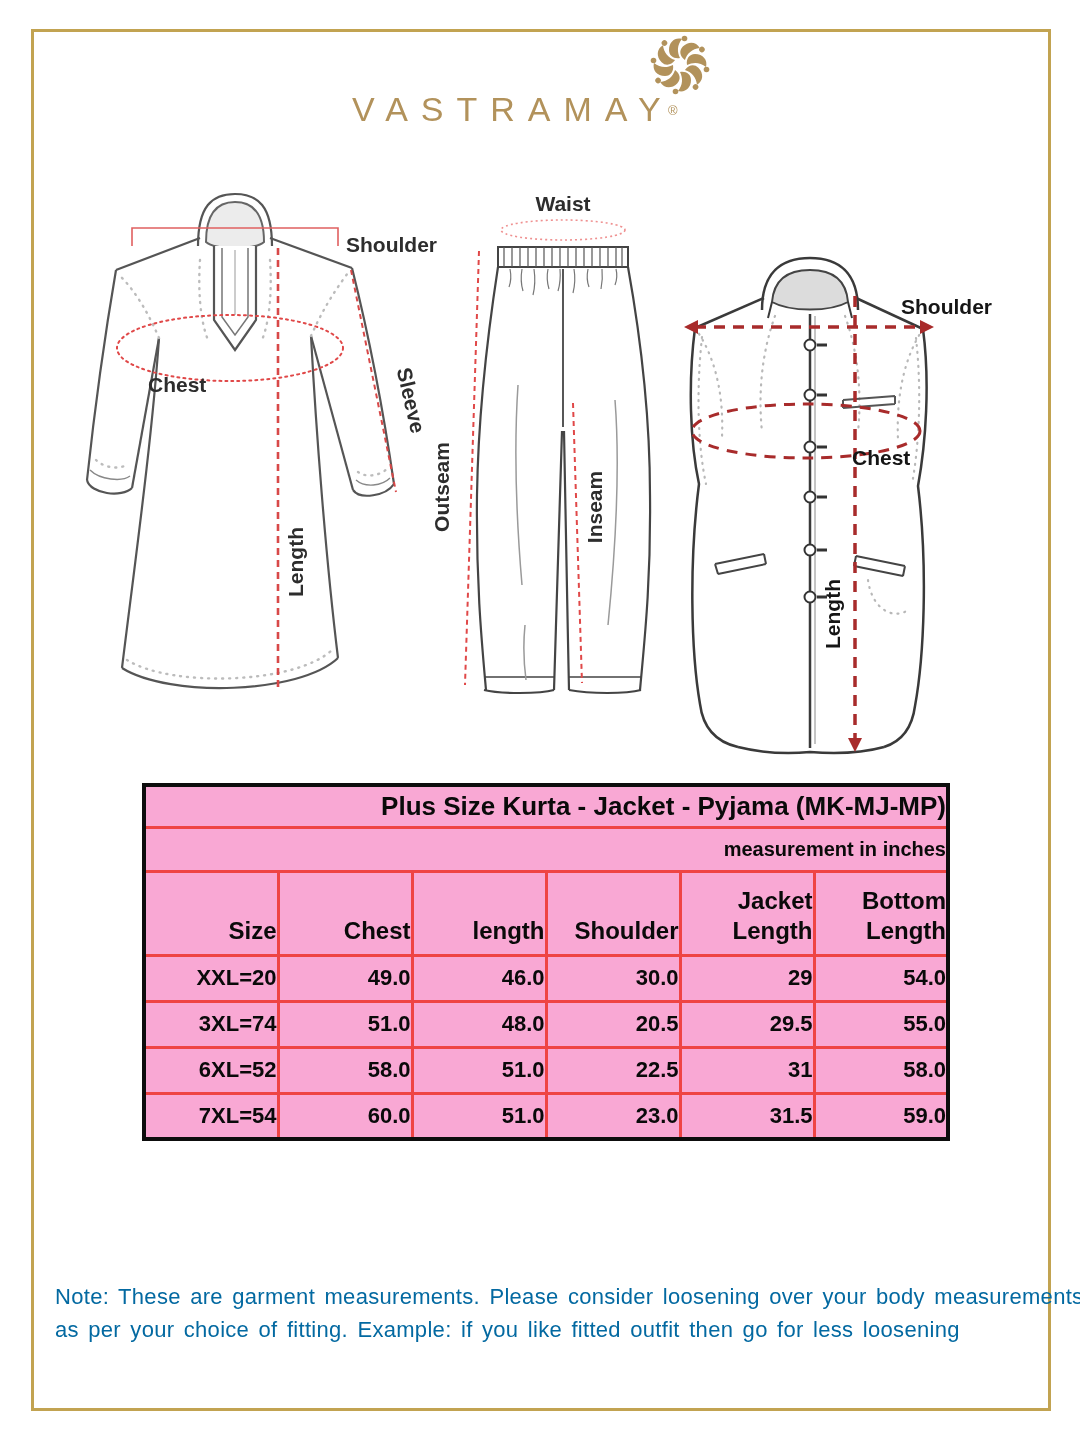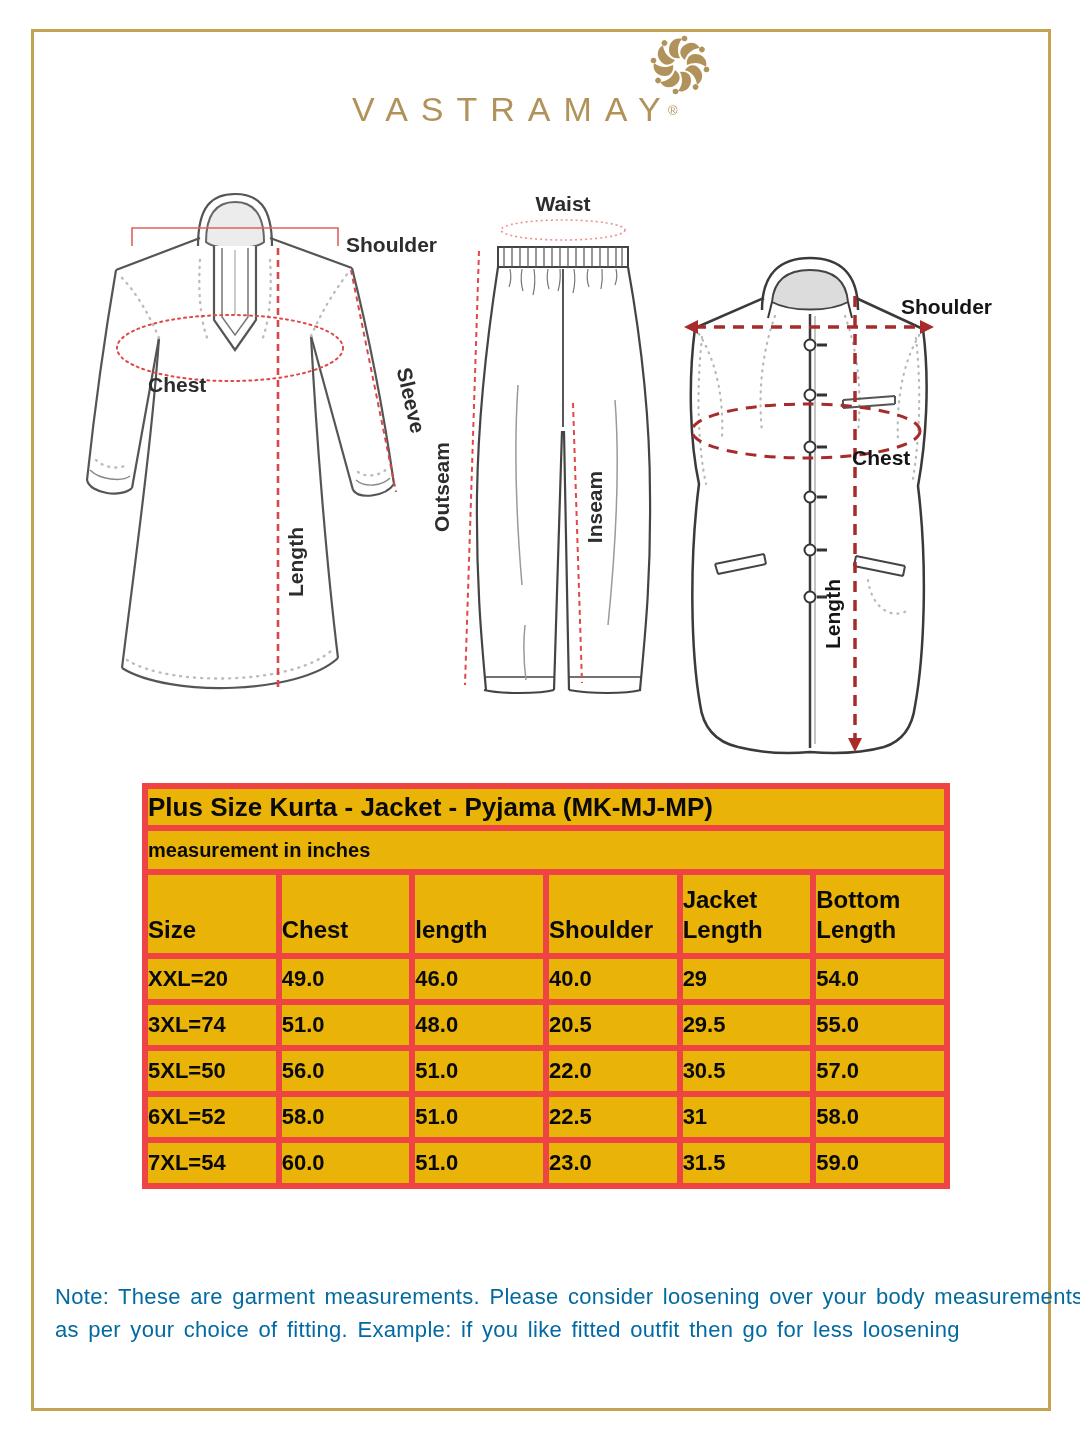--- a/index.html
+++ b/index.html
@@ -38,7 +38,7 @@
     font-family:"Liberation Sans", sans-serif; color:#0a0a0a;
   }
   table.size-table th, table.size-table td {
-    border:6px solid #ef4444; text-align:left; background:#eab308;
+    border:3px solid #ef4444; text-align:right; background:#f9a8d4;
   }
   .t-title {
     font-size:26px; font-weight:700; height:42px;

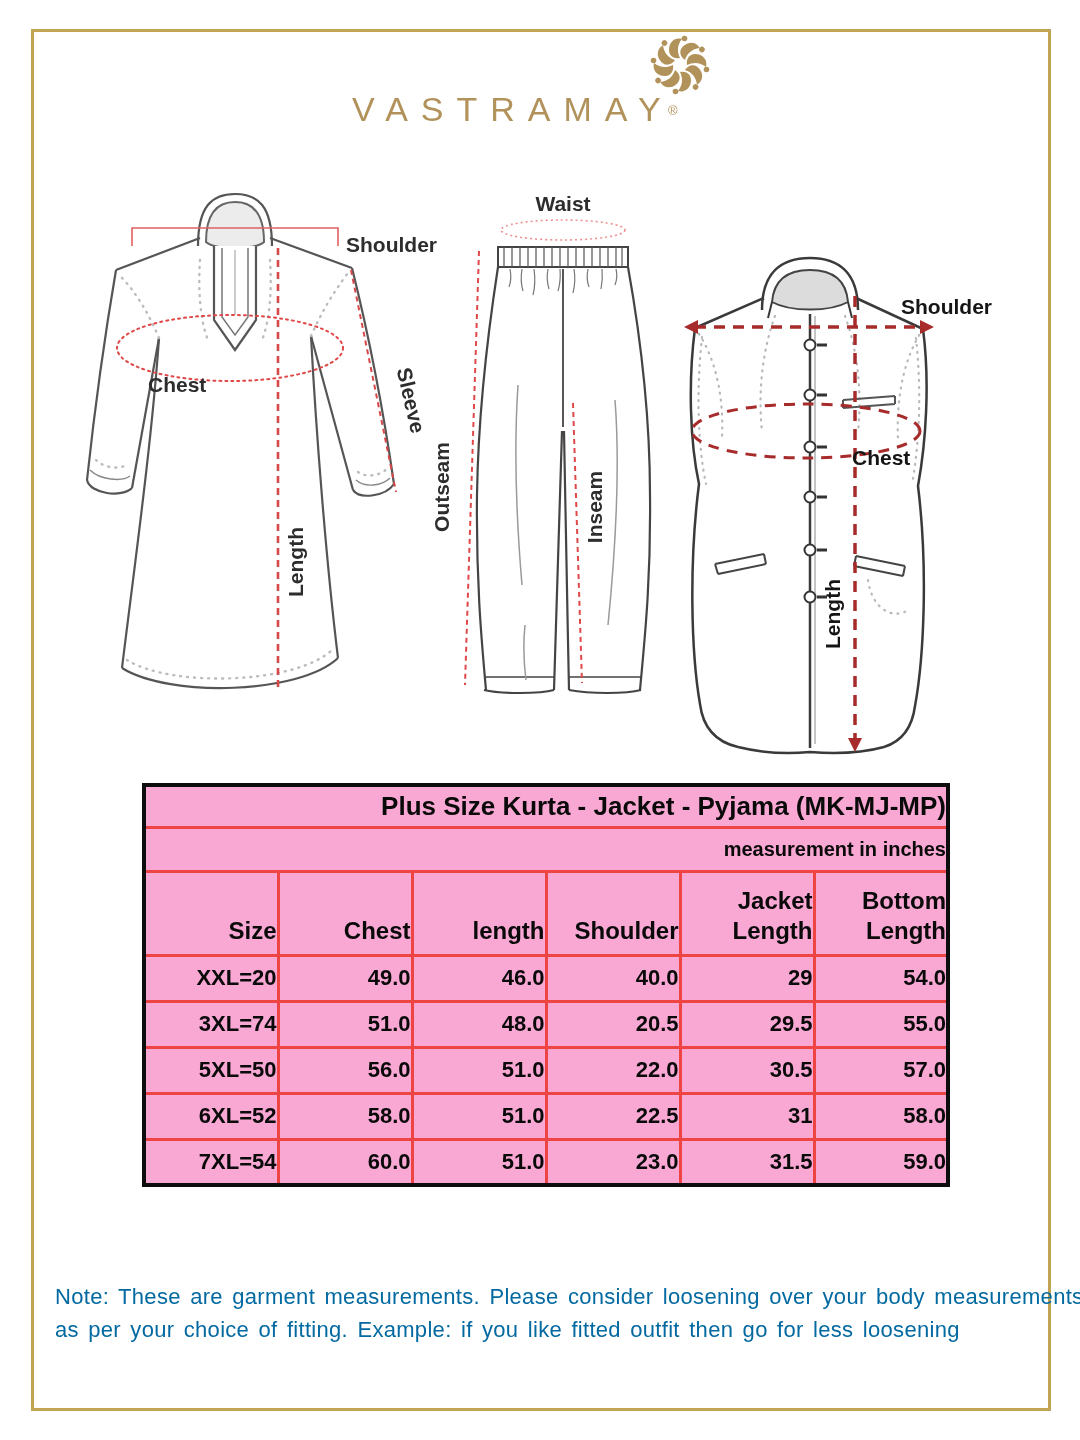--- a/index.html
+++ b/index.html
@@ -243,7 +243,7 @@
             <td>XXL=20</td>
             <td>49.0</td>
             <td>46.0</td>
-            <td>40.0</td>
+            <td>30.0</td>
             <td>29</td>
             <td>54.0</td>
           </tr>

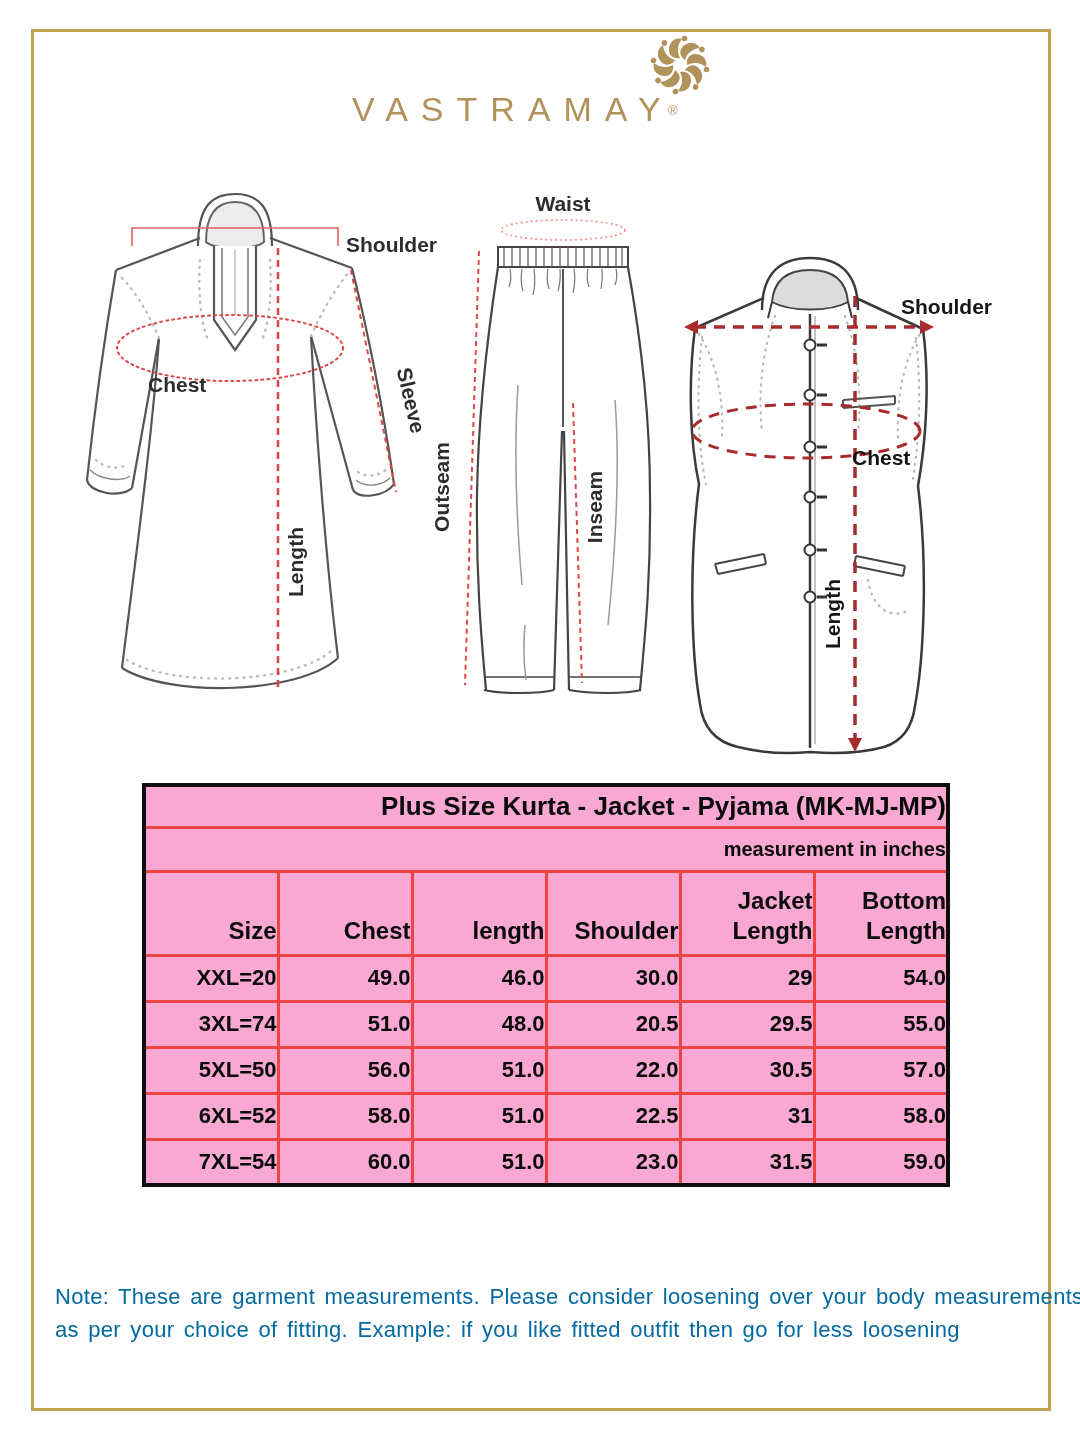--- a/index.html
+++ b/index.html
@@ -256,14 +256,6 @@
             <td>55.0</td>
           </tr>
           <tr>
-            <td>5XL=50</td>
-            <td>56.0</td>
-            <td>51.0</td>
-            <td>22.0</td>
-            <td>30.5</td>
-            <td>57.0</td>
-          </tr>
-          <tr>
             <td>6XL=52</td>
             <td>58.0</td>
             <td>51.0</td>

